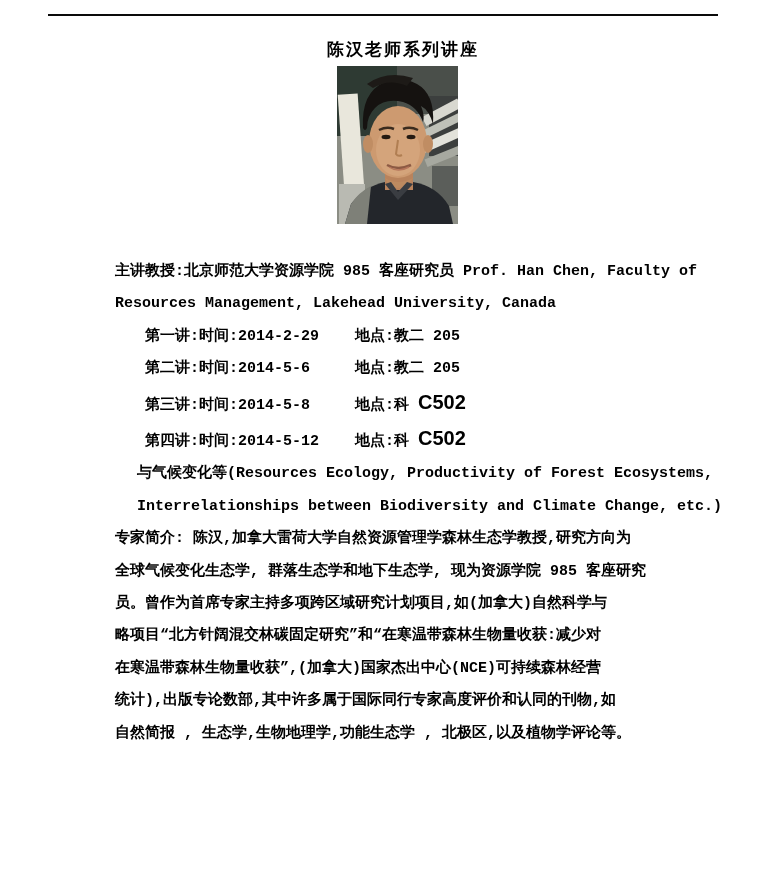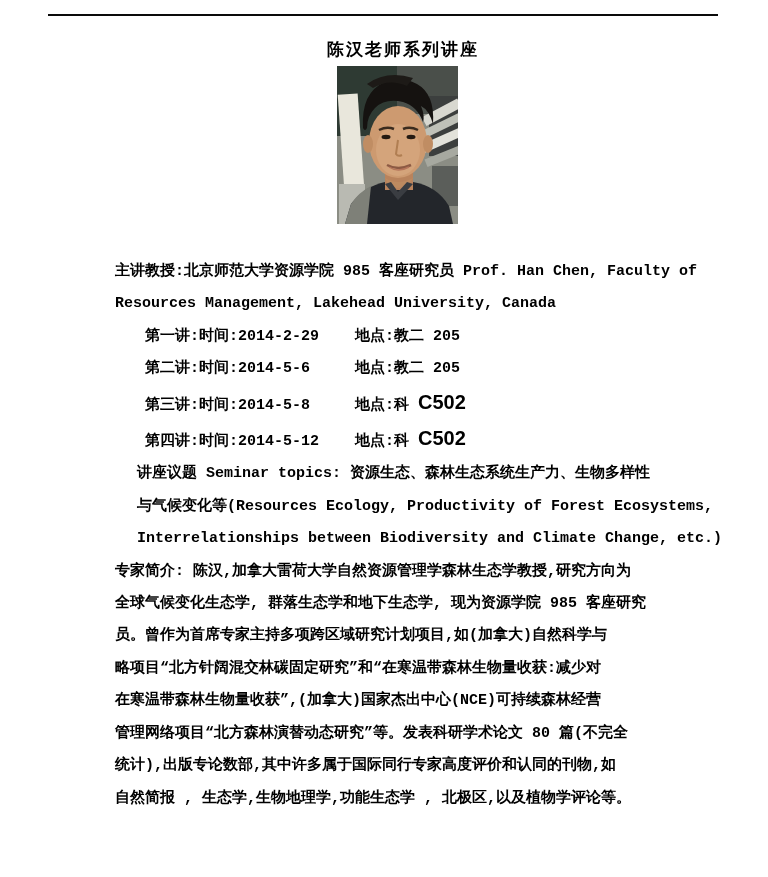--- a/index.html
+++ b/index.html
@@ -132,7 +132,6 @@
     <div class="line schedule-line"><span>第三讲:时间:2014-5-8     地点:科 </span><span class="room-sans">C502</span></div>
     <div class="line schedule-line"><span>第四讲:时间:2014-5-12    地点:科 </span><span class="room-sans">C502</span></div>
 
-    <div class="line topics-line">讲座议题 Seminar topics: 资源生态、森林生态系统生产力、生物多样性</div>
     <div class="line topics-line">与气候变化等(Resources Ecology, Productivity of Forest Ecosystems,</div>
     <div class="line topics-line">Interrelationships between Biodiversity and Climate Change, etc.)</div>
 

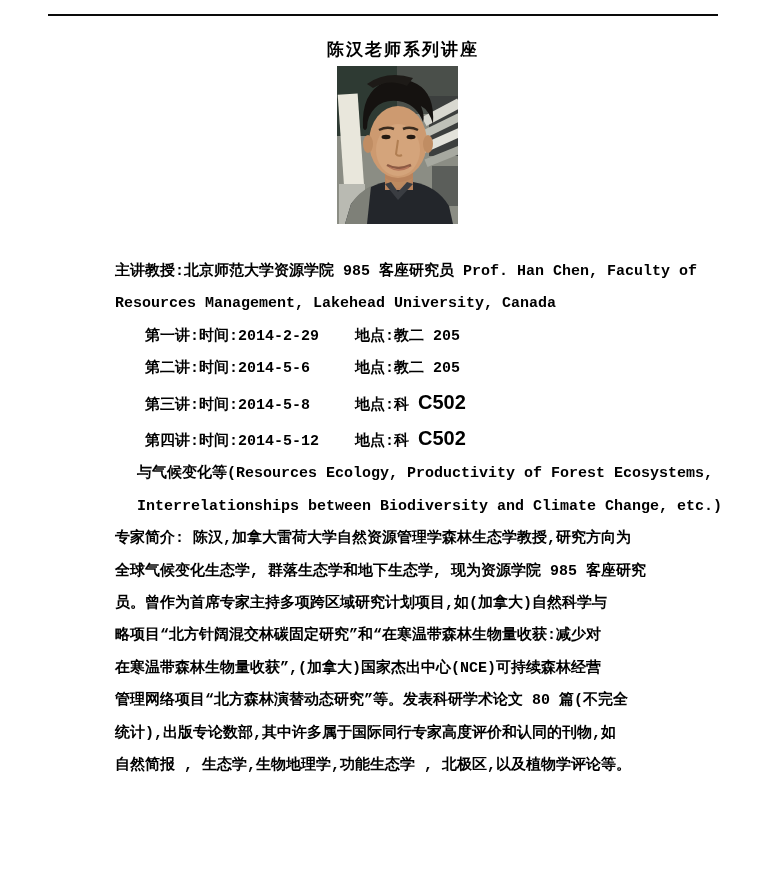--- a/index.html
+++ b/index.html
@@ -140,7 +140,6 @@
     <div class="line">员。曾作为首席专家主持多项跨区域研究计划项目,如(加拿大)自然科学与</div>
     <div class="line">略项目“北方针阔混交林碳固定研究”和“在寒温带森林生物量收获:减少对</div>
     <div class="line">在寒温带森林生物量收获”,(加拿大)国家杰出中心(NCE)可持续森林经营</div>
-    <div class="line">管理网络项目“北方森林演替动态研究”等。发表科研学术论文 80 篇(不完全</div>
     <div class="line">统计),出版专论数部,其中许多属于国际同行专家高度评价和认同的刊物,如</div>
     <div class="line">自然简报 , 生态学,生物地理学,功能生态学 , 北极区,以及植物学评论等。</div>
 

